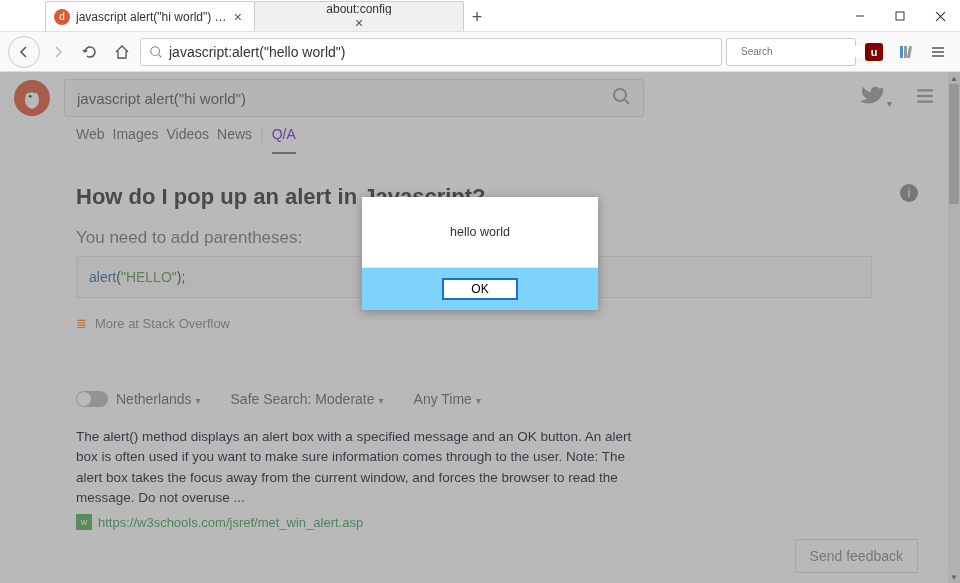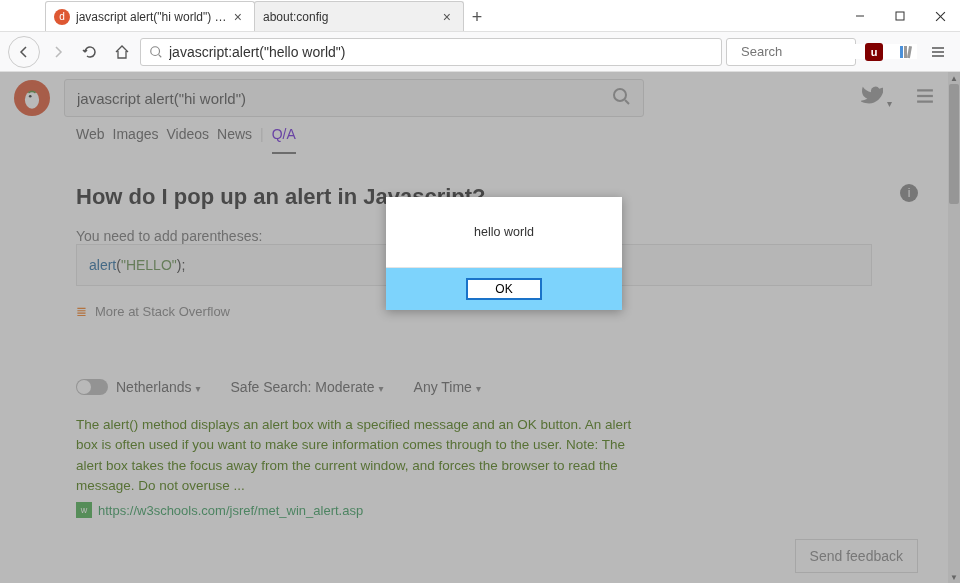--- a/index.html
+++ b/index.html
@@ -6,7 +6,7 @@
 body{width:960px;height:583px;overflow:hidden;background:#fff;position:relative;}
 .titlebar{height:32px;background:#fff;border-bottom:1px solid #e0e0e0;display:flex;align-items:flex-end;padding-left:45px;}
 .tab{height:30px;display:flex;align-items:center;padding:0 8px;font-size:12px;color:#333;border:1px solid #ccc;border-bottom:none;background:#fff;border-radius:3px 3px 0 0;margin-right:-1px;min-width:210px;max-width:210px;cursor:pointer;}
-.tab.inactive{background:#f0f0f0;}
+.tab.inactive{background:#f0f0f0;flex-direction:column;}
 .tab-icon{width:16px;height:16px;margin-right:6px;border-radius:50%;background:#de5833;display:flex;align-items:center;justify-content:center;font-size:10px;color:#fff;}
 .tab-title{flex:1;white-space:nowrap;overflow:hidden;text-overflow:ellipsis;}
 .tab-close{font-size:14px;color:#555;padding:0 4px;cursor:pointer;}

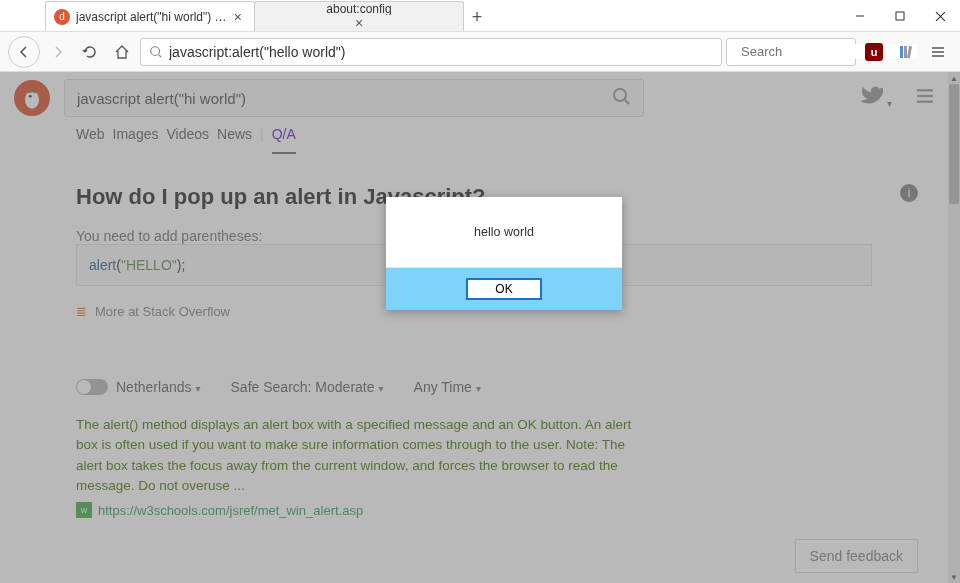--- a/index.html
+++ b/index.html
@@ -128,7 +128,7 @@
         <circle cx="7" cy="7" r="5" fill="none" stroke="#888" stroke-width="1.3"></circle>
         <line x1="11" y1="11" x2="14" y2="14" stroke="#888" stroke-width="1.3"></line>
       </svg>
-    <input style="flex: 1 1 0%; border: none; outline: none; font-size: 13px; color: rgb(136, 136, 136);" placeholder="Search">
+    <input style="flex: 1 1 0%; border: none; outline: none; font-size: 10px; color: rgb(136, 136, 136);" placeholder="Search">
   </div>
   <div class="tbtn">
       <div class="ublock">u</div>

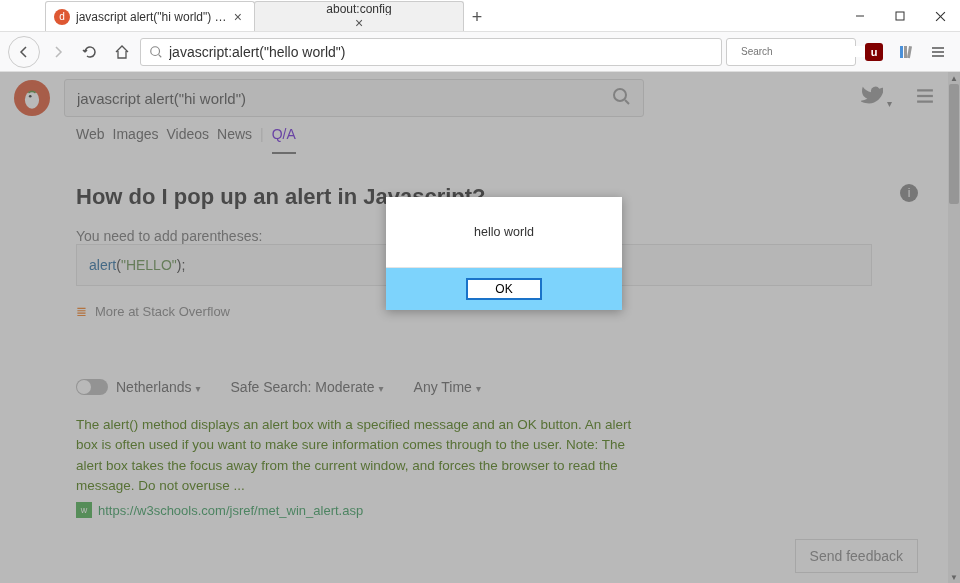--- a/index.html
+++ b/index.html
@@ -38,7 +38,7 @@
 .ddg-sep{color:#ddd;}
 .results{padding:30px 76px;color:#444;}
 .qa-title{font-size:22px;color:#333;margin-bottom:18px;}
-.qa-sub{font-size:14px;color:#777;margin-bottom:0;}
+.qa-sub{font-size:17px;color:#777;margin-bottom:8px;}
 .codeblock{border:1px solid #e4e4e4;background:#fafafa;padding:12px;font-family:monospace;font-size:14px;margin-bottom:14px;}
 .code-kw{color:#2b6ea1;}
 .code-str{color:#699253;}

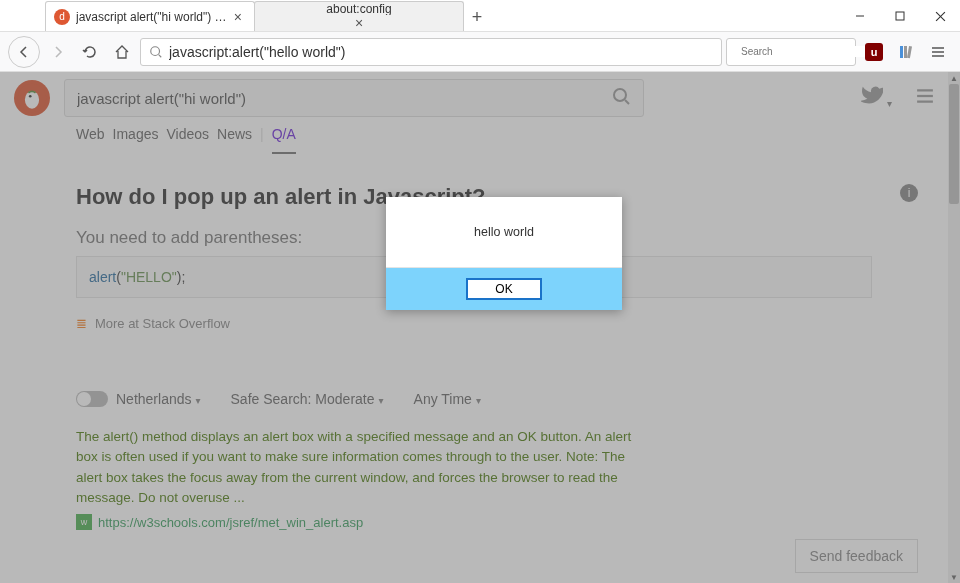--- a/index.html
+++ b/index.html
@@ -55,7 +55,7 @@
 .info-i{position:absolute;top:30px;right:30px;width:18px;height:18px;border-radius:50%;background:#888;color:#fff;font-size:12px;display:flex;align-items:center;justify-content:center;}
 .feedback{position:absolute;bottom:10px;right:30px;border:1px solid #ddd;padding:8px 14px;font-size:14px;color:#888;cursor:pointer;background:#fff;}
 .dim-overlay{position:absolute;top:72px;left:0;right:0;bottom:0;background:rgba(100,100,100,0.45);}
-.modal{position:absolute;width:236px;left:362px;top:197px;background:#fff;box-shadow:0 2px 10px rgba(0,0,0,0.3);margin-left:24px;}
+.modal{position:absolute;width:236px;left:362px;top:197px;background:#fff;box-shadow:0 2px 10px rgba(0,0,0,0.3);}
 .modal-body{padding:28px 10px;text-align:center;font-size:12.5px;color:#333;}
 .modal-foot{border-top:1px solid #e4e4e4;background:#7dd3fc;padding:10px;text-align:center;}
 .modal-ok{width:76px;height:22px;border:2px solid #1a73c9;background:#fff;font-size:12px;cursor:pointer;}

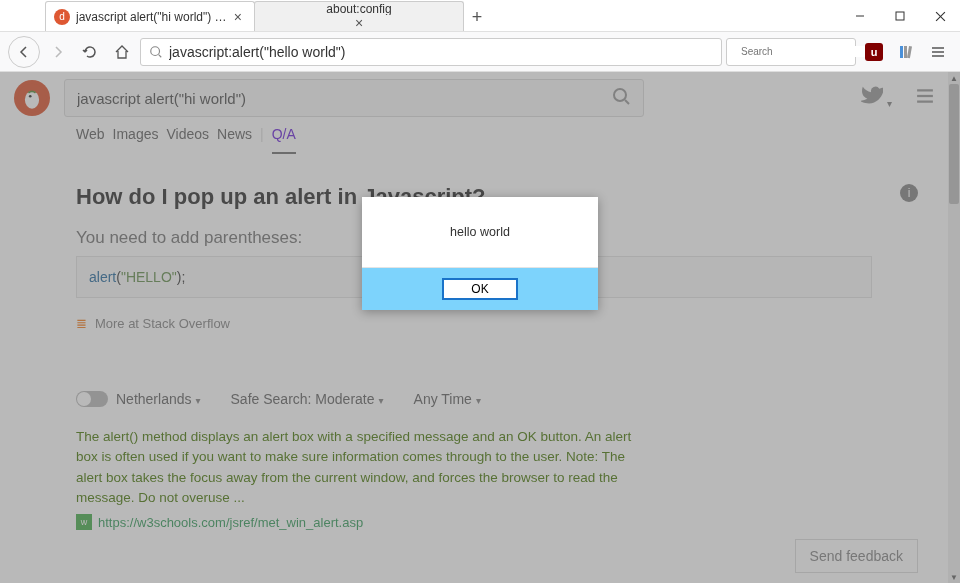--- a/index.html
+++ b/index.html
@@ -49,7 +49,7 @@
 .toggle::after{content:'';position:absolute;width:14px;height:14px;background:#fff;border-radius:50%;top:1px;left:1px;}
 .result{padding:0 76px 20px;max-width:720px;}
 .r-title{color:#2b6ea1;font-size:18px;margin-bottom:6px;cursor:pointer;}
-.r-snip{font-size:13.5px;color:#4d7c0f;line-height:1.5;margin-bottom:6px;}
+.r-snip{font-size:13.5px;color:#0f172a;line-height:1.5;margin-bottom:6px;}
 .r-url{font-size:13px;color:#3a9e60;display:flex;align-items:center;gap:6px;}
 .favw3{width:16px;height:16px;background:#4caf50;color:#fff;font-size:9px;display:flex;align-items:center;justify-content:center;}
 .info-i{position:absolute;top:30px;right:30px;width:18px;height:18px;border-radius:50%;background:#888;color:#fff;font-size:12px;display:flex;align-items:center;justify-content:center;}

